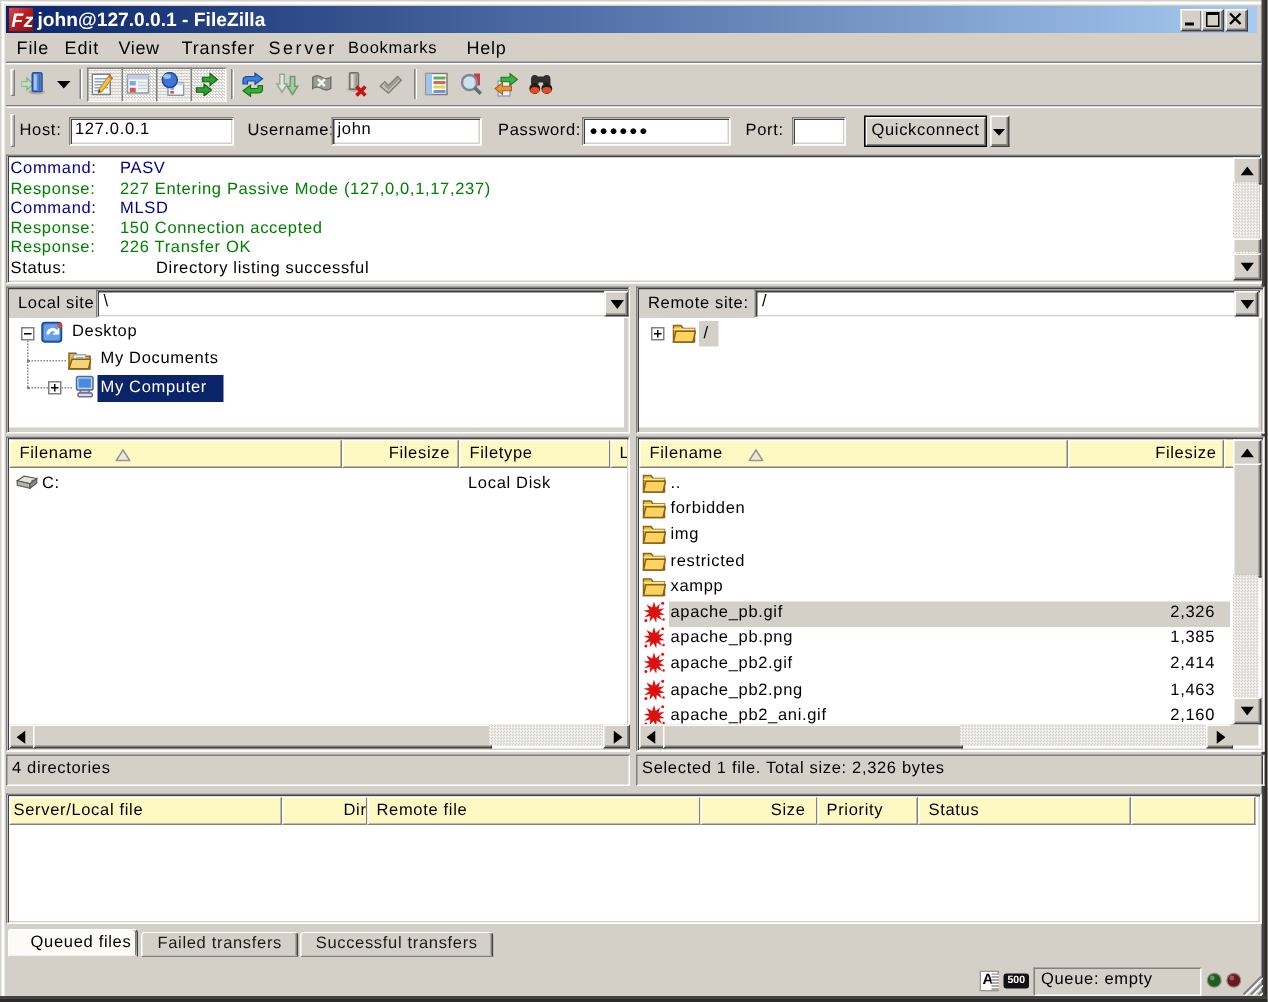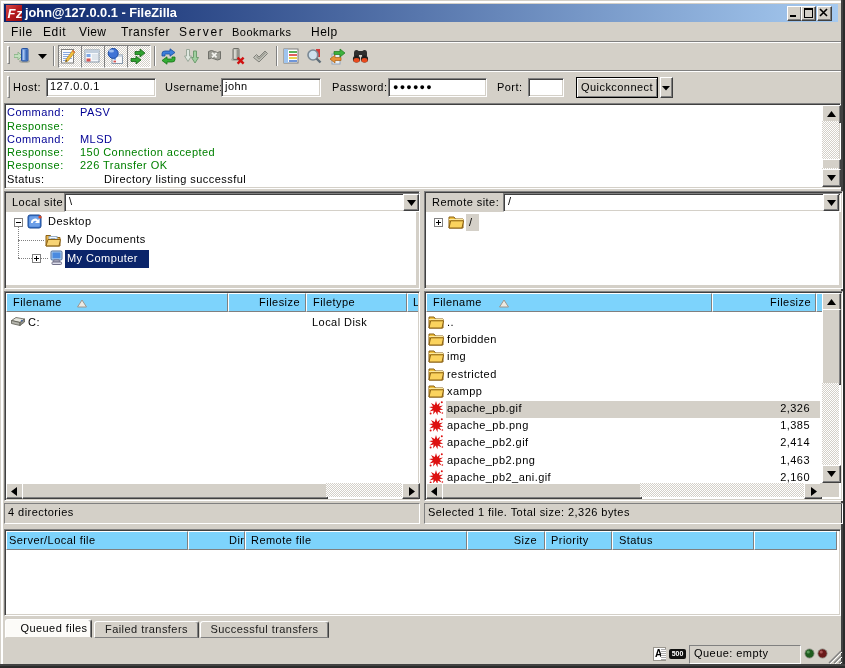--- a/index.html
+++ b/index.html
@@ -217,6 +217,7 @@
 <span class="ab" style="left:1px;top:1.2px;color:#000094;">Command:</span>
     <span class="ab" style="left:74px;top:1.2px;color:#000094;">PASV</span>
 <span class="ab" style="left:1px;top:14.5px;color:#008000;">Response:</span>
+    <span class="ab" style="left:74px;top:14.5px;color:#008000;">227 Entering Passive Mode (127,0,0,1,17,237)</span>
 <span class="ab" style="left:1px;top:27.8px;color:#000094;">Command:</span>
     <span class="ab" style="left:74px;top:27.8px;color:#000094;">MLSD</span>
 <span class="ab" style="left:1px;top:41.1px;color:#008000;">Response:</span>

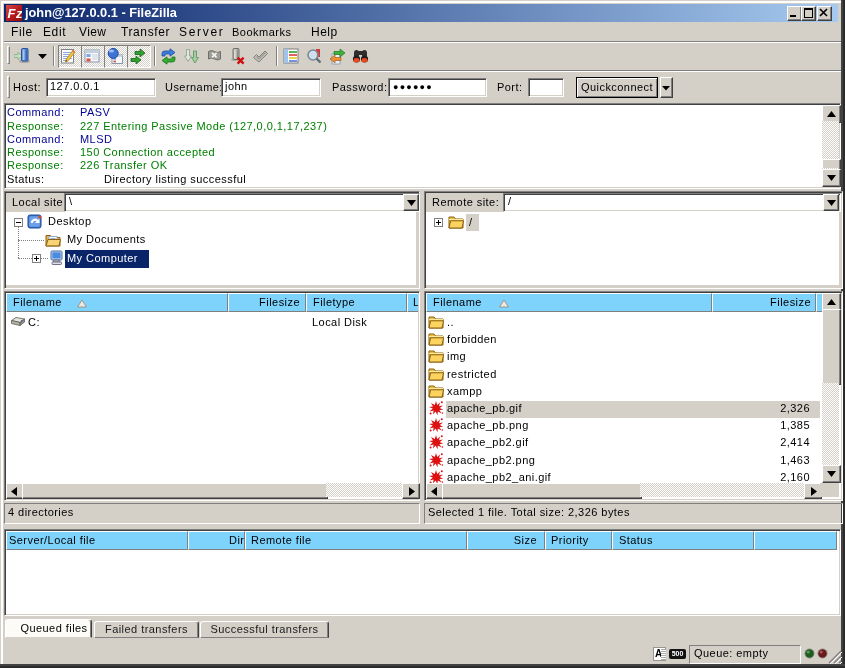--- a/index.html
+++ b/index.html
@@ -10,7 +10,7 @@
 .sunken1{border:1px solid;border-color:#808080 #fff #fff #808080;}
 .raised{border:1px solid;border-color:#fff #404040 #404040 #fff;box-shadow:inset -1px -1px 0 #808080;background:#d4d0c8;}
 .checker{background:conic-gradient(#fff 0 25%,#d4d0c8 0 50%,#fff 0 75%,#d4d0c8 0);background-size:2px 2px;}
-.hsec{position:absolute;top:0;height:19px;border:1px solid;border-color:#fff #808080 #808080 #fff;background:#7dd3fc;box-sizing:border-box;line-height:17px;white-space:nowrap;overflow:hidden;}
+.hsec{position:absolute;top:0;height:19px;border:1px solid;border-color:#fff #808080 #808080 #fff;background:#fef9c3;box-sizing:border-box;line-height:17px;white-space:nowrap;overflow:hidden;}
 .vline{position:absolute;width:0;border-left:1px solid #808080;border-right:1px solid #fff;}
 .grip{position:absolute;width:3px;border:1px solid;border-color:#fff #808080 #808080 #fff;background:#d4d0c8;box-sizing:border-box;}
 </style>

